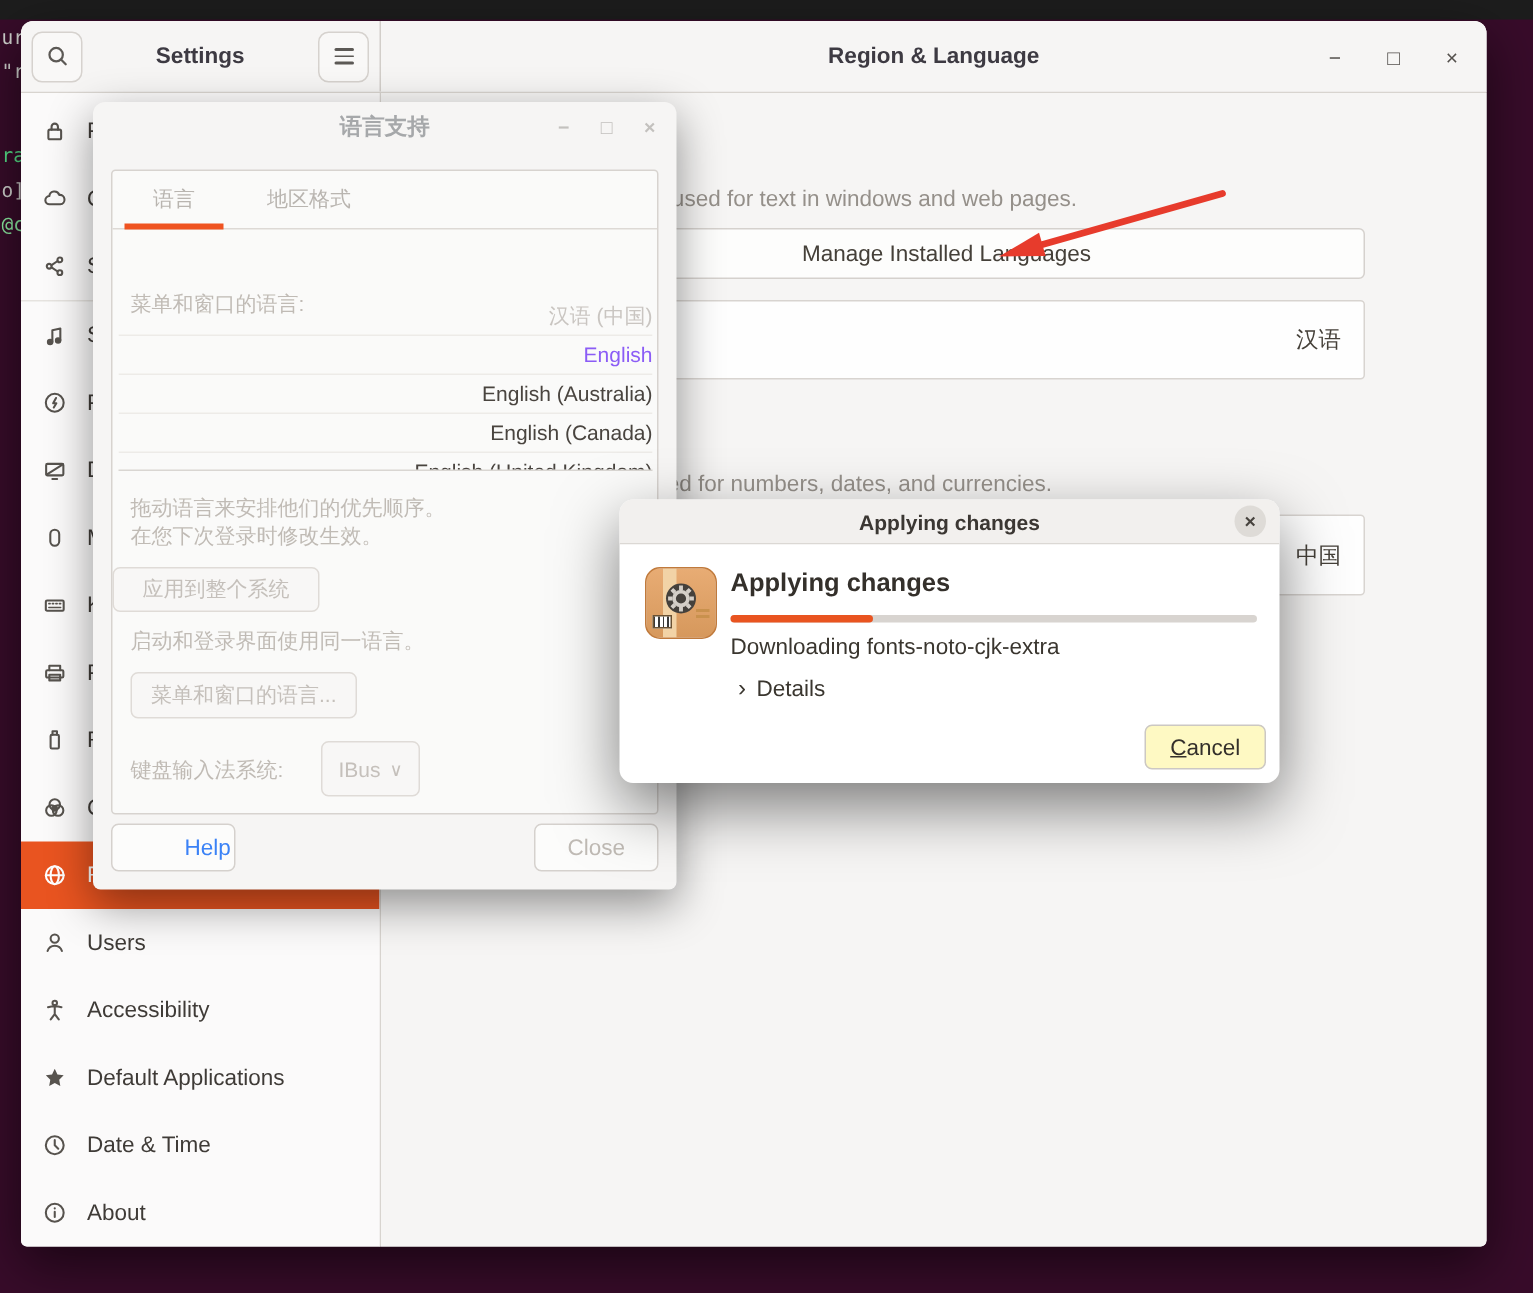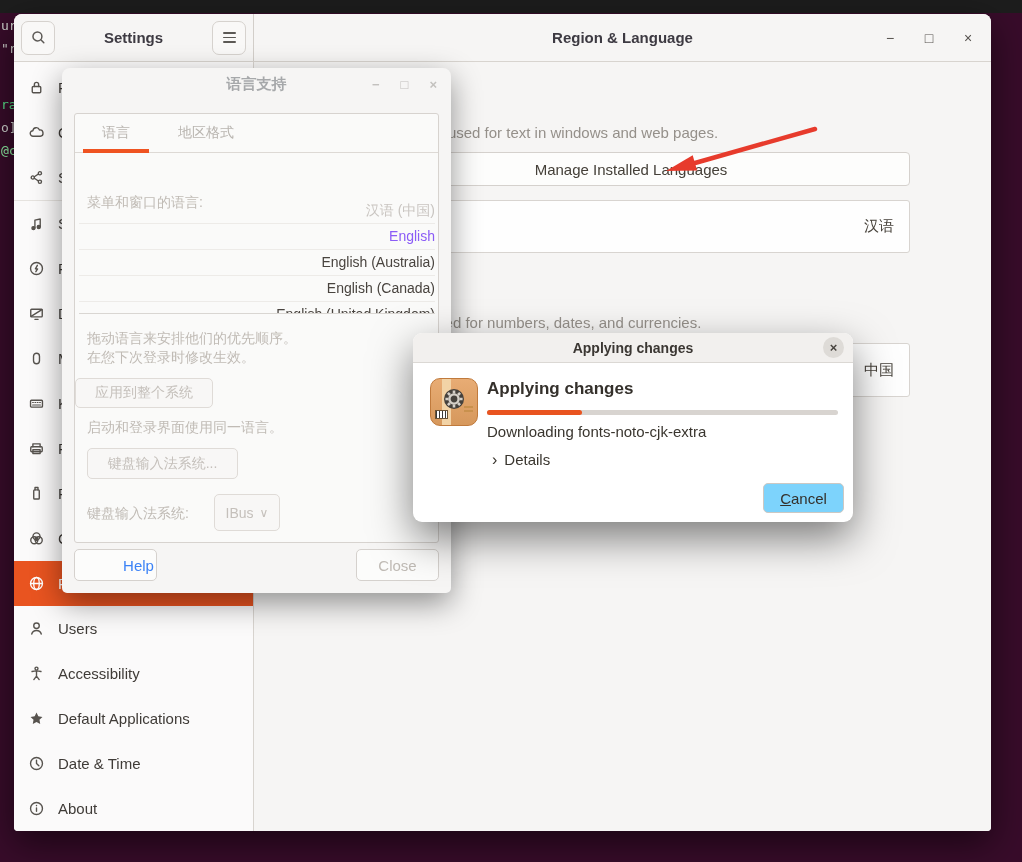--- a/index.html
+++ b/index.html
@@ -355,7 +355,7 @@
       </div>
       <div class="nb-label" style="top:305px;">启动和登录界面使用同一语言。</div>
       <div class="dlg-btn" style="left:12px;top:334px;width:151px;height:31px;">
-        <span>键盘输入法系统...</span>
+        <span>菜单和窗口的语言...</span>
       </div>
       <div class="nb-label" style="top:391px;">键盘输入法系统:</div>
       <div class="combo">

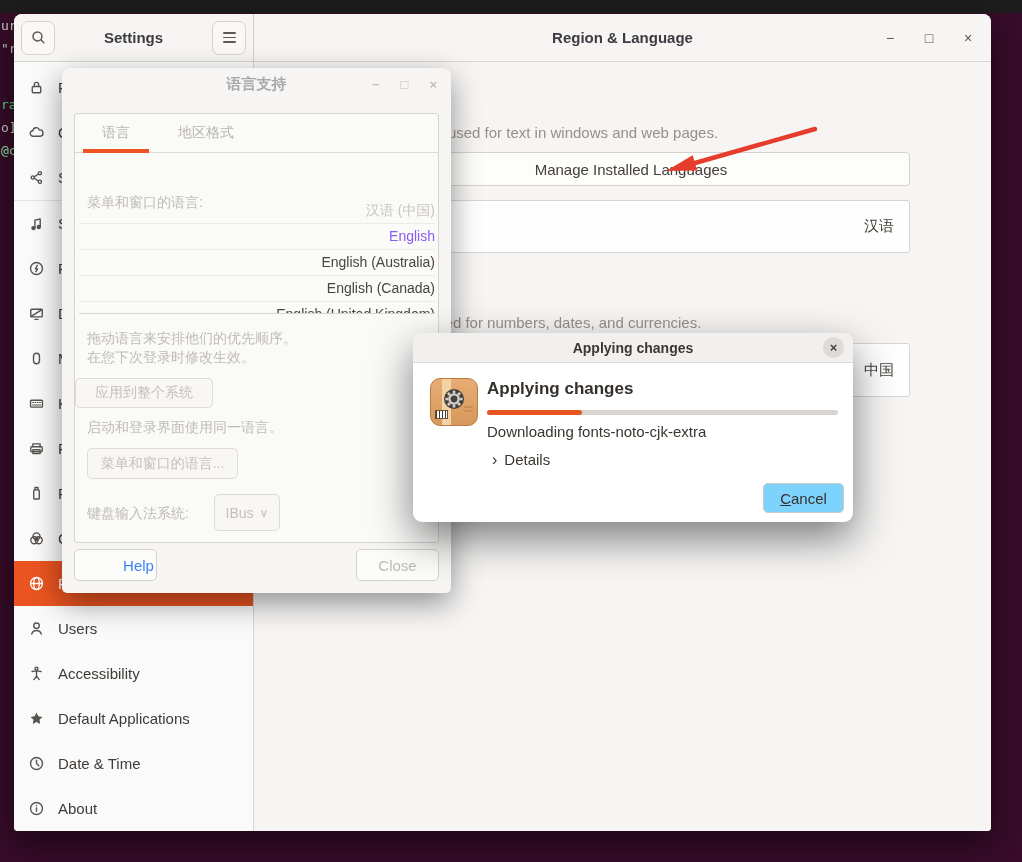--- a/index.html
+++ b/index.html
@@ -97,7 +97,7 @@
   .apd-details{position:absolute;left:79px;top:118px;display:flex;align-items:center;gap:7px;font-size:15px;color:#3a362f;}
   .apd-details .chev{font-size:16px;line-height:15px;}
   .apd-cancel{position:absolute;left:350px;top:150px;width:81px;height:30px;border:1px solid #ccc8c3;border-radius:5px;
-              background:#7dd3fc;font-size:15px;color:#34302b;display:flex;align-items:center;justify-content:center;box-sizing:border-box;}
+              background:#fef9c3;font-size:15px;color:#34302b;display:flex;align-items:center;justify-content:center;box-sizing:border-box;}
   .apd-cancel .u{text-decoration:underline;}
   
   .arrow-svg{position:absolute;left:650px;top:118px;width:180px;height:70px;z-index:12;pointer-events:none;}

